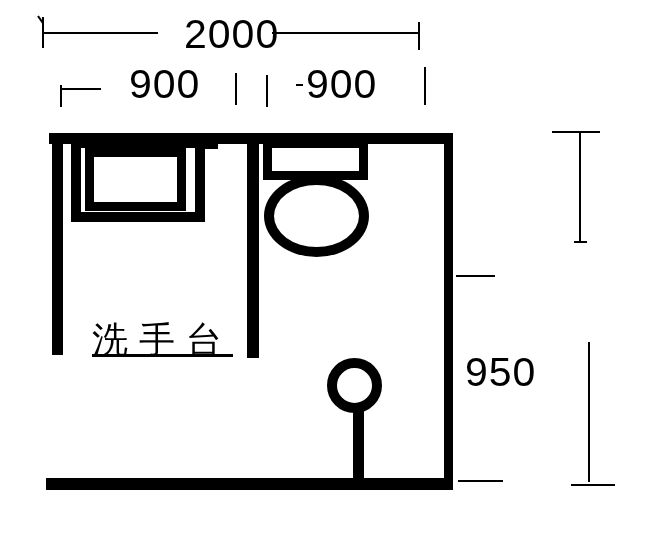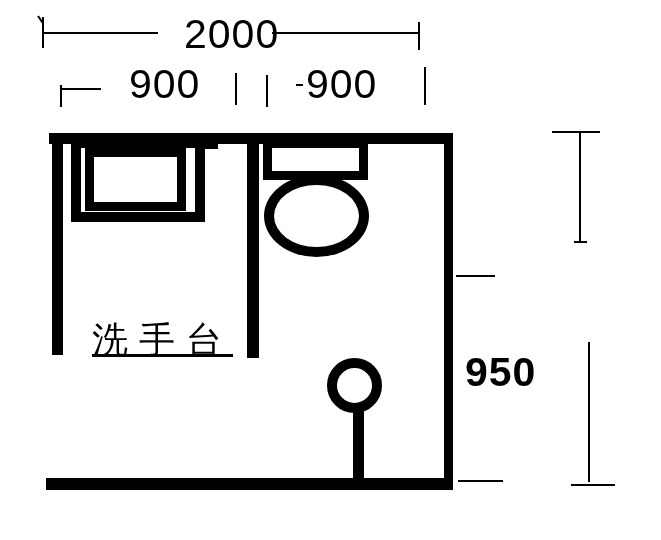--- a/index.html
+++ b/index.html
@@ -86,7 +86,7 @@
   <div class="ink" style="left:571px; top:484px; width:44px;  height:2px;"></div>
 
   <div class="ink" style="left:456px; top:275px; width:39px;  height:2px;"></div>
-  <div class="dim-text" style="left:462px; top:352px;font-weight:bold;">950</div>
+  <div class="dim-text" style="left:462px; top:352px;">950</div>
   <div class="ink" style="left:458px; top:480px; width:45px;  height:2px;"></div>
 
   <div class="room-label" style="left:92px; top:322px;">洗手台</div>

